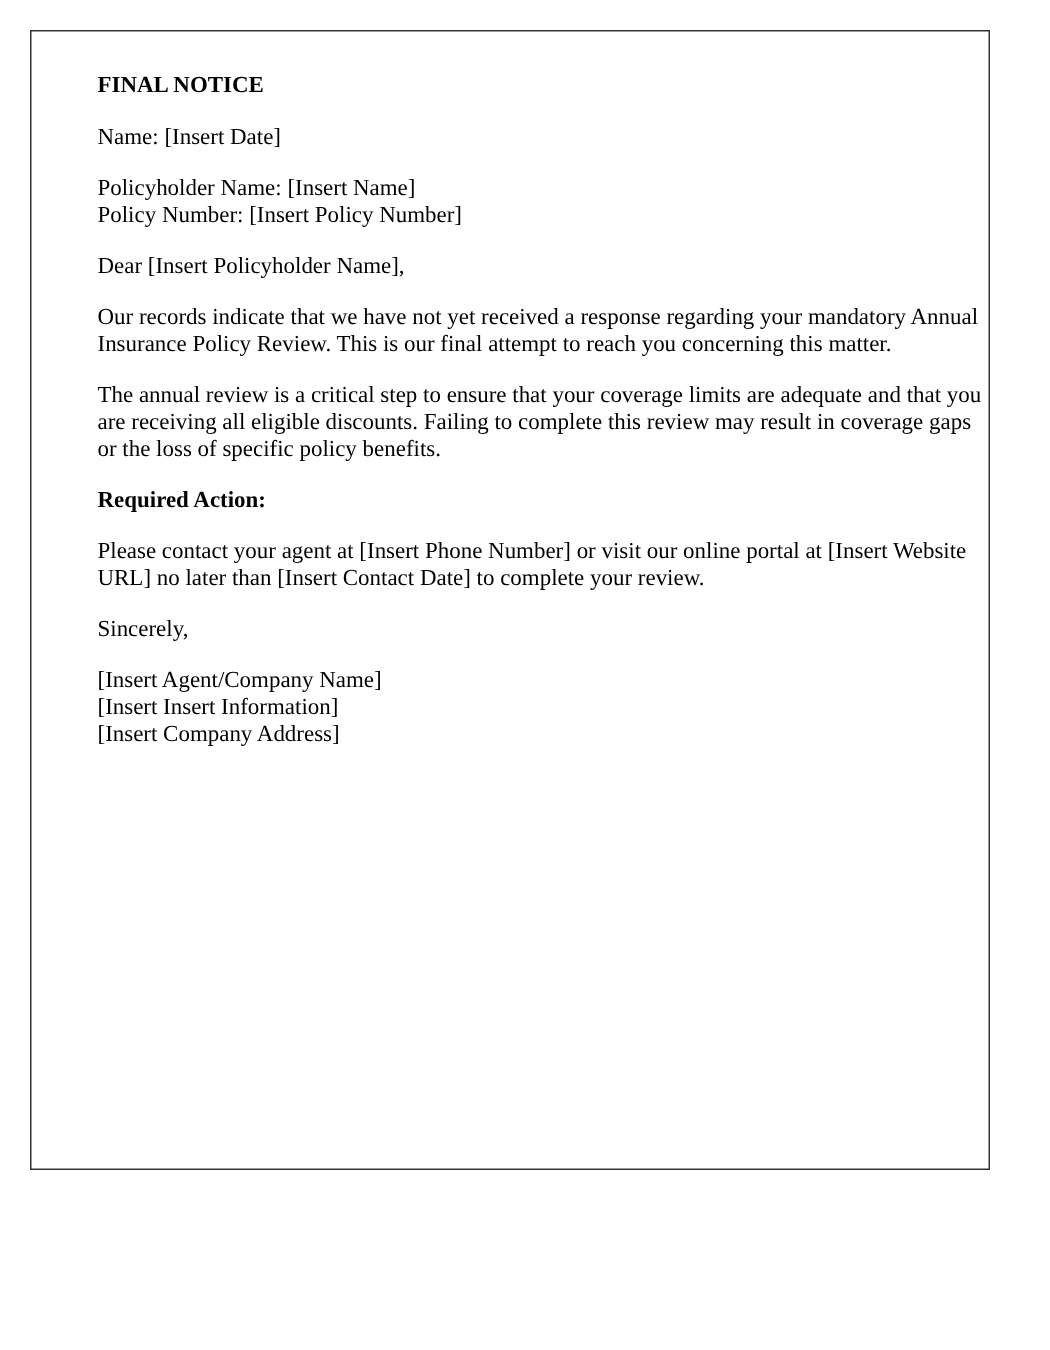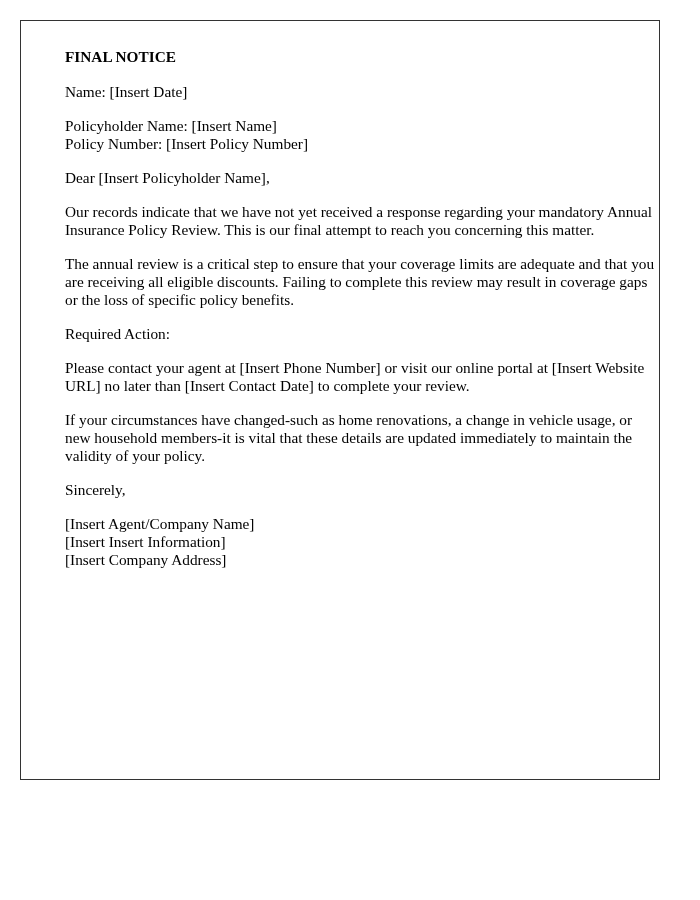--- a/index.html
+++ b/index.html
@@ -43,7 +43,7 @@
       margin: 0 0 16px 0;
     }
     .bold {
-      font-weight: normal;
+      font-weight: bold;
     }
     .line {
       display: block;

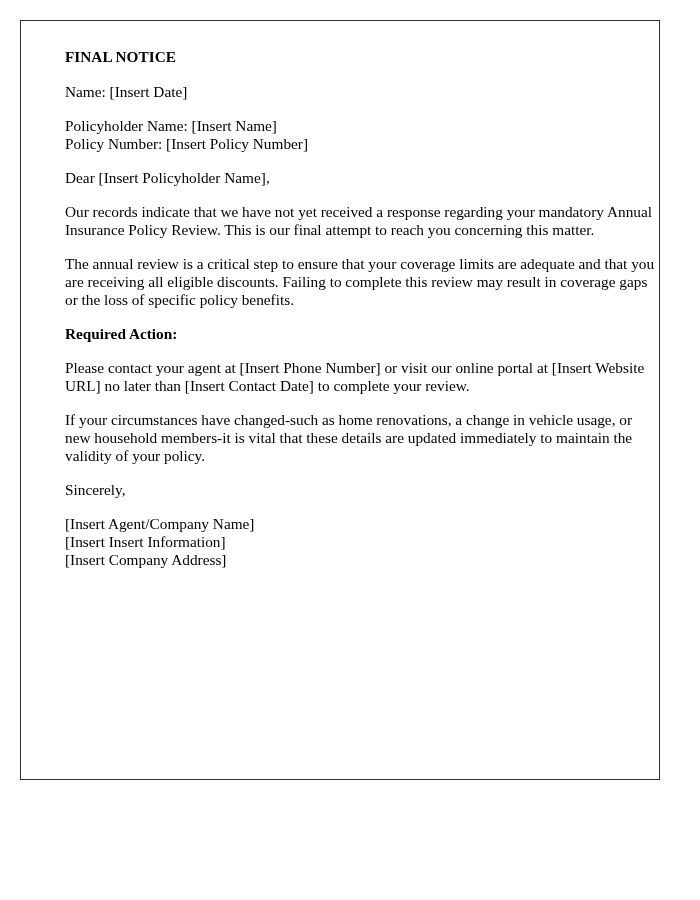--- a/index.html
+++ b/index.html
@@ -73,7 +73,6 @@
 
     <p>Please contact your agent at [Insert Phone Number] or visit our online portal at [Insert Website URL] no later than [Insert Contact Date] to complete your review.</p>
 
-    <p>If your circumstances have changed-such as home renovations, a change in vehicle usage, or new household members-it is vital that these details are updated immediately to maintain the validity of your policy.</p>
 
 
     <p>Sincerely,</p>

